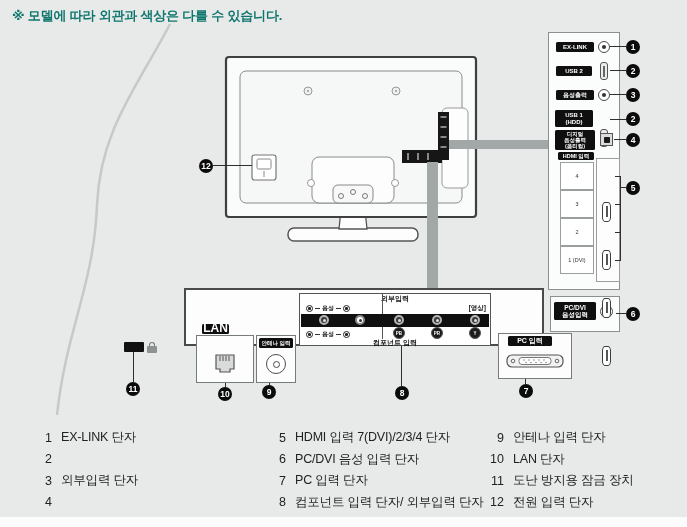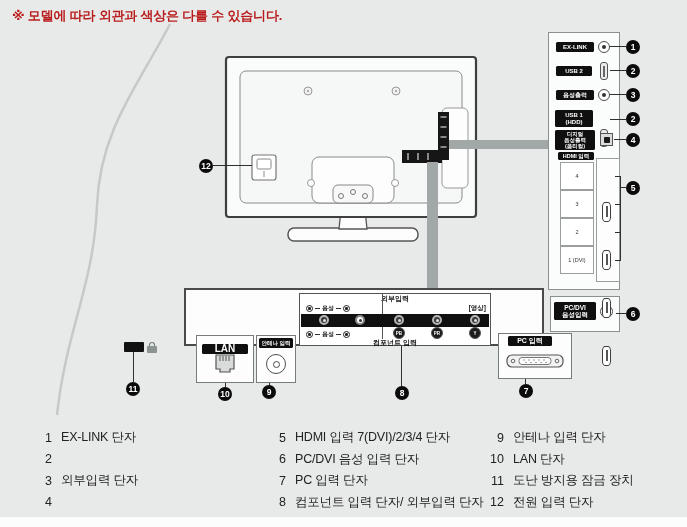--- a/index.html
+++ b/index.html
@@ -6,7 +6,7 @@
   body{font-family:"Liberation Sans","DejaVu Sans",sans-serif}
   #page{position:relative;width:687px;height:527px;background:#e8eae9;overflow:hidden}
   .abs{position:absolute}
-  .notice{font-size:13px;font-weight:bold;color:#b91c1c;letter-spacing:-0.2px}
+  .notice{font-size:13px;font-weight:bold;color:#0f766e;letter-spacing:-0.2px}
   .chip{background:#0f0f0f;color:#fff;display:flex;flex-direction:column;align-items:center;justify-content:center;border-radius:1.5px;text-align:center;font-weight:bold;line-height:1.15}
   .bullet{width:14px;height:14px;border-radius:50%;background:#0b0b0b;color:#fff;font-size:8.5px;font-weight:bold;display:flex;align-items:center;justify-content:center;z-index:9}
   .ln{background:#2f2f2f;z-index:8}

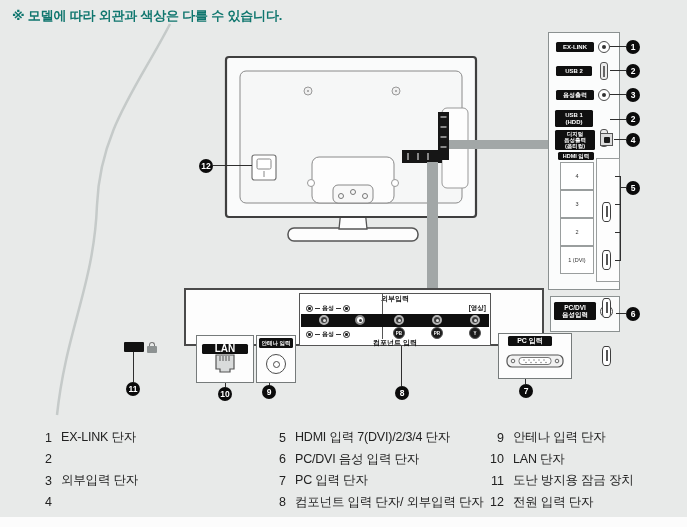--- a/index.html
+++ b/index.html
@@ -222,7 +222,7 @@
   <div class="abs tinytxt" style="left:299px;top:338px;width:192px;text-align:center;font-size:7px;z-index:7">컴포넌트 입력</div>
 
   <div class="abs subbox" style="left:196px;top:335px;width:58px;height:48px"></div>
-  <div class="abs chip" style="left:202px;top:344px;width:46px;height:10px;font-size:10px;z-index:7">
+  <div class="abs chip" style="left:202px;top:324px;width:27px;height:10px;font-size:12px;z-index:7">
       <span>LAN</span>
     </div>
   <svg class="abs" style="left:213px;top:352px;z-index:7" width="24" height="24" viewBox="0 0 24 24">

